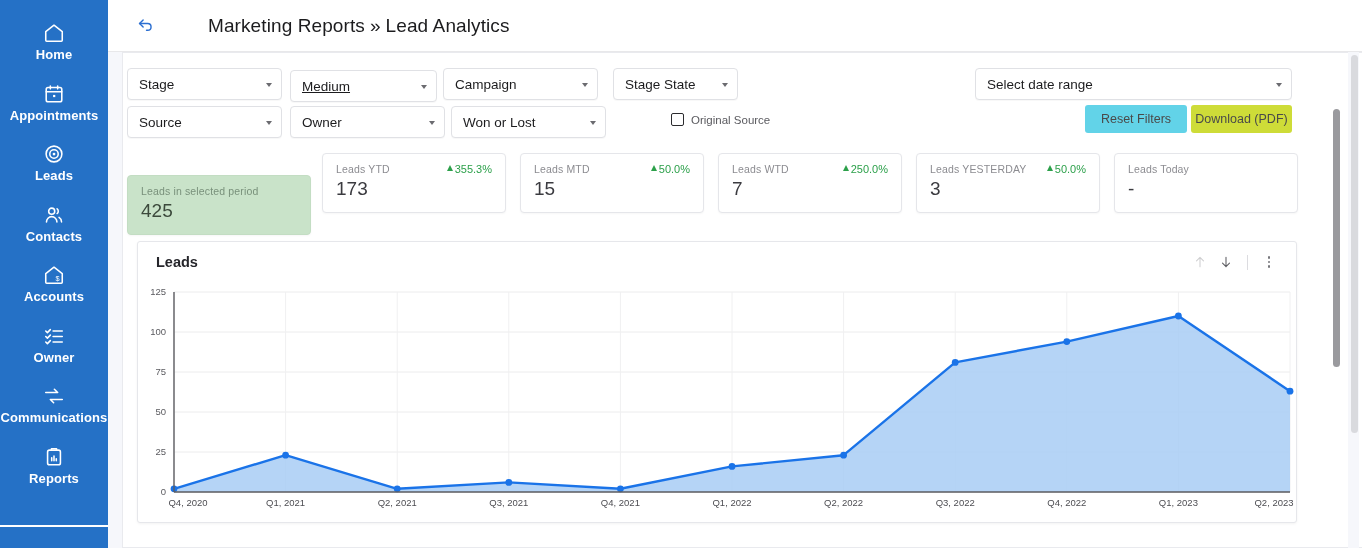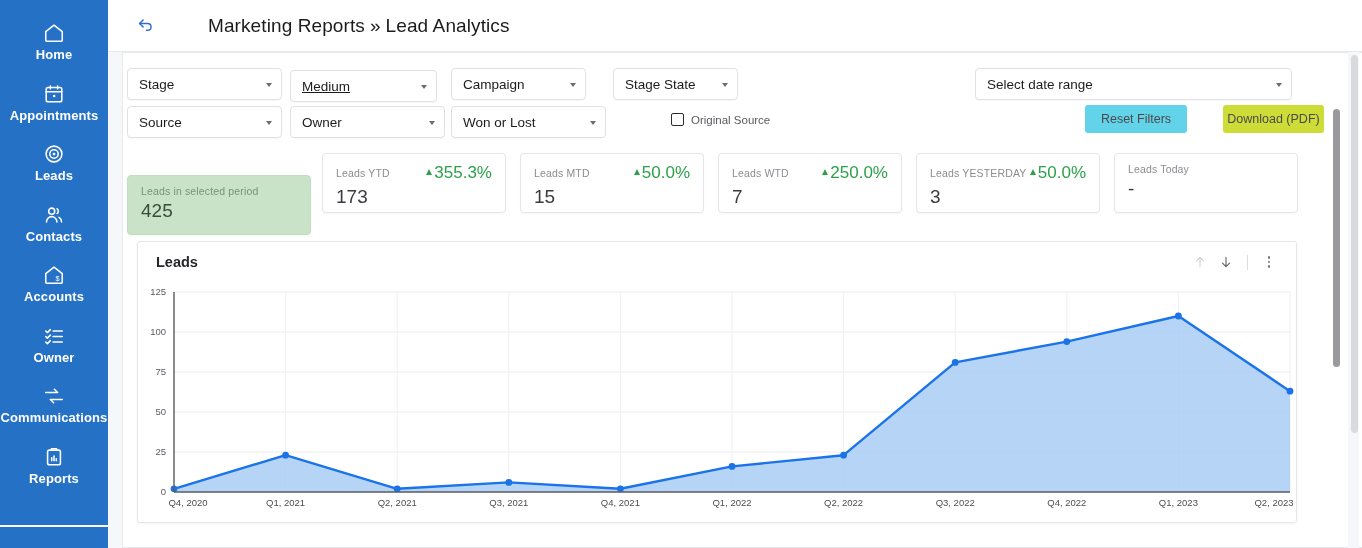--- a/index.html
+++ b/index.html
@@ -312,7 +312,7 @@
             <span>Medium</span>
             <span class="caret"></span>
           </div>
-          <div class="sel" style="left:328px; top:15px; width:135px;">
+          <div class="sel" style="left:320px; top:15px; width:155px;">
             <span>Campaign</span>
             <span class="caret"></span>
           </div>

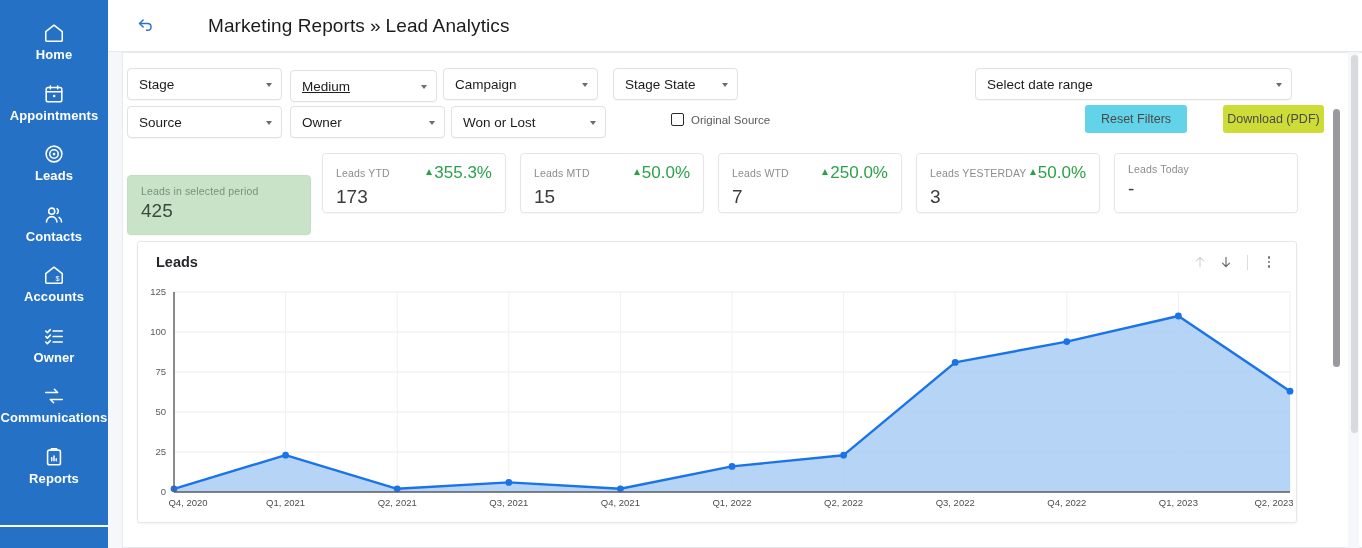--- a/index.html
+++ b/index.html
@@ -344,7 +344,7 @@
             <span class="caret"></span>
           </div>
           <button class="btn btn-reset" style="left:962px; top:52px; width:102px;">Reset Filters</button>
-          <button class="btn btn-download" style="left:1068px; top:52px; width:101px;margin-left:32px;">Download (PDF)</button>
+          <button class="btn btn-download" style="left:1068px; top:52px; width:101px;">Download (PDF)</button>
         </div>
 
         <div class="kpis">

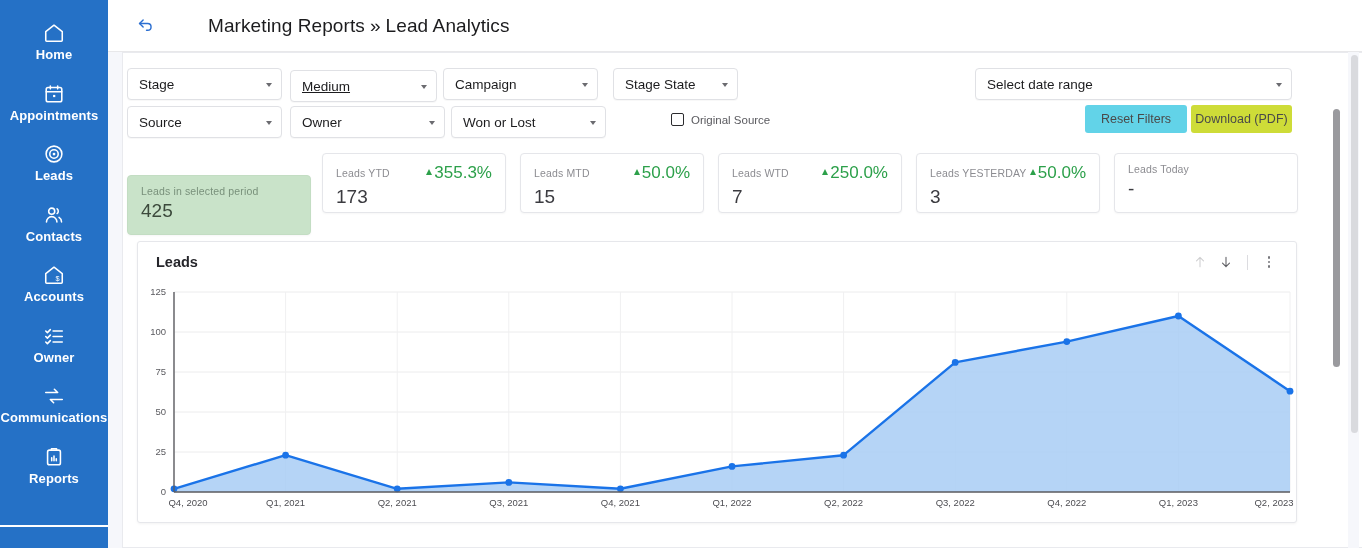--- a/index.html
+++ b/index.html
@@ -135,7 +135,7 @@
   }
   .kpi.highlight .kpi-label { color: #79917b; }
   .kpi-delta {
-    font-size: 17px; color: #2ca04a; white-space: nowrap;
+    font-size: 11px; color: #2ca04a; white-space: nowrap;
     display: flex; align-items: center; gap: 2px;
   }
   .kpi-delta .up {

